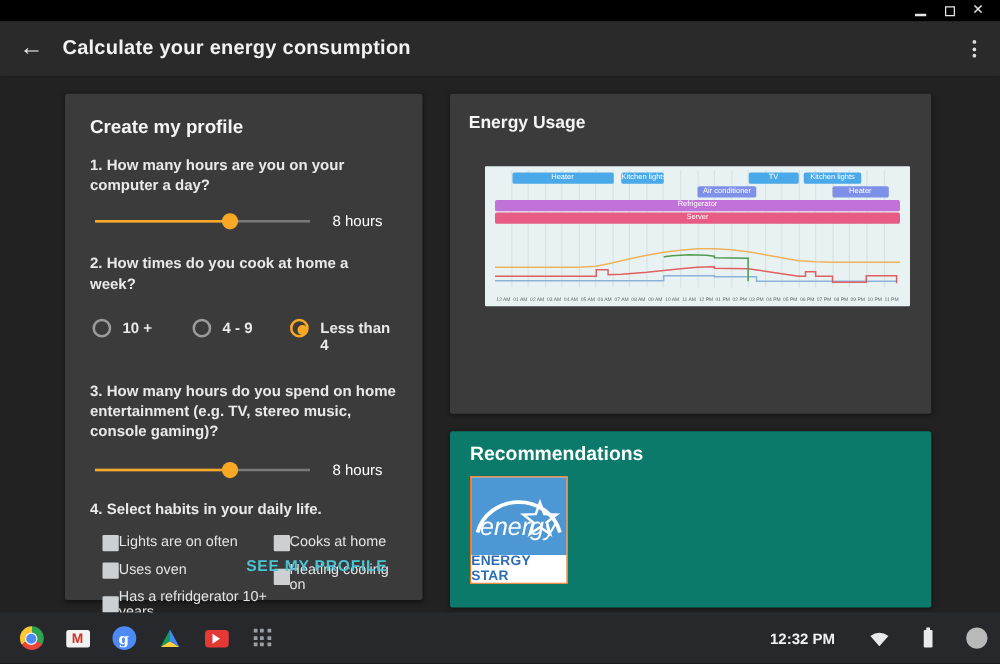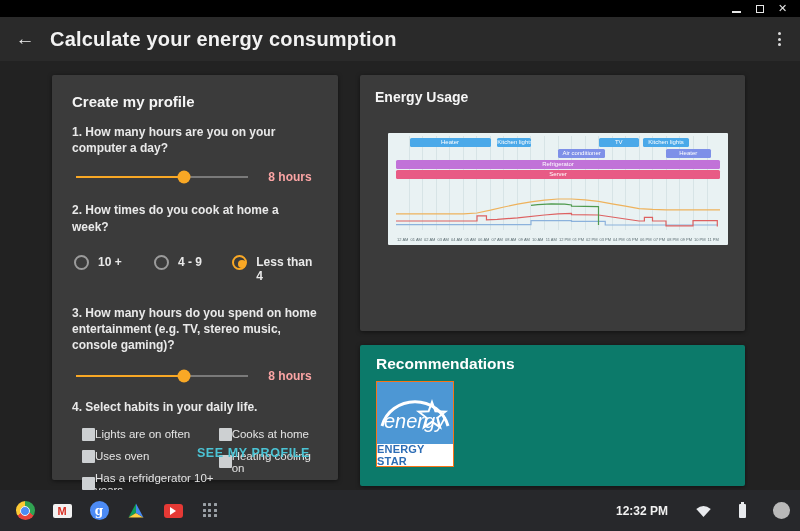--- a/index.html
+++ b/index.html
@@ -15,7 +15,7 @@
   .wc-close{color:#e6e6e6;font-size:11px;line-height:11px;}
   .appbar{position:absolute;left:0;top:17px;width:800px;height:44px;background:#2a2a2a;display:flex;align-items:center;box-shadow:0 1px 3px rgba(0,0,0,.45);}
   .back-btn{width:34px;height:34px;margin-left:8px;display:flex;align-items:center;justify-content:center;color:#efefef;font-size:19px;}
-  .appbar-title{color:#f2f2f2;font-size:20px;font-weight:600;margin-left:8px;letter-spacing:.2px;}
+  .appbar-title{color:#f2f2f2;font-size:16px;font-weight:600;margin-left:8px;letter-spacing:.2px;}
   .kebab{position:absolute;right:10px;top:11px;width:22px;height:22px;display:flex;flex-direction:column;align-items:center;justify-content:center;gap:2.5px;}
   .kebab i{width:3px;height:3px;border-radius:50%;background:#dcdcdc;}
 

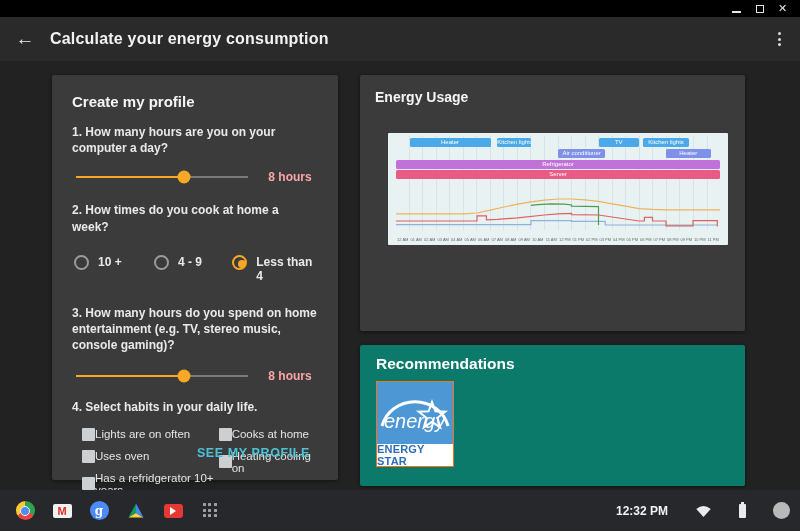--- a/index.html
+++ b/index.html
@@ -32,7 +32,7 @@
   .track{position:absolute;left:0;right:0;top:6px;height:2px;background:#7a7a7a;}
   .track-fill{position:absolute;left:0;top:6px;height:2px;background:#f9a825;}
   .thumb{position:absolute;top:7px;width:13px;height:13px;border-radius:50%;background:#f9a825;transform:translate(-50%,-50%);}
-  .slider-val{color:#fca5a5;font-size:12px;font-weight:700;width:48px;text-align:center;}
+  .slider-val{color:#ffffff;font-size:12px;font-weight:400;width:48px;text-align:left;}
   .radio-row{display:flex;margin:20px 2px 4px 2px;}
   .radio-item{display:flex;align-items:flex-start;gap:9px;}
   .radio-item:nth-child(1){width:86px;}

